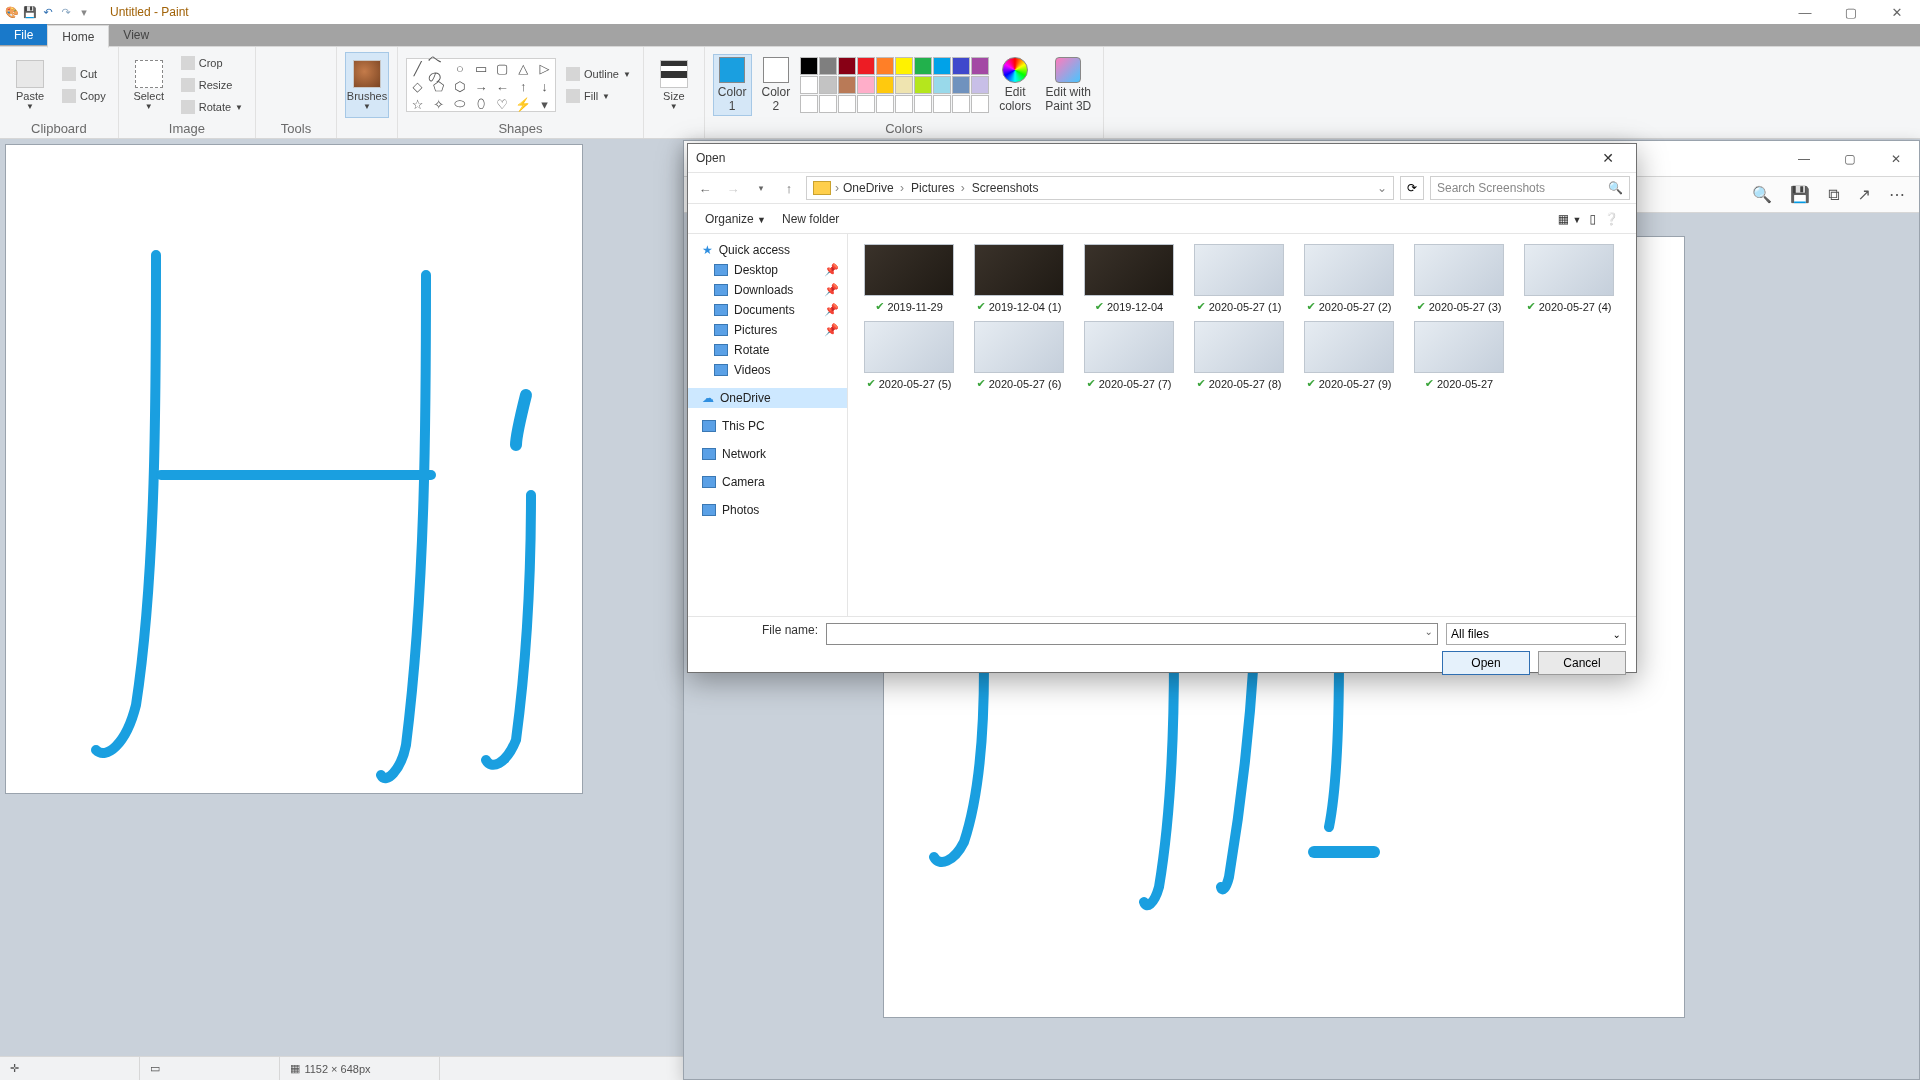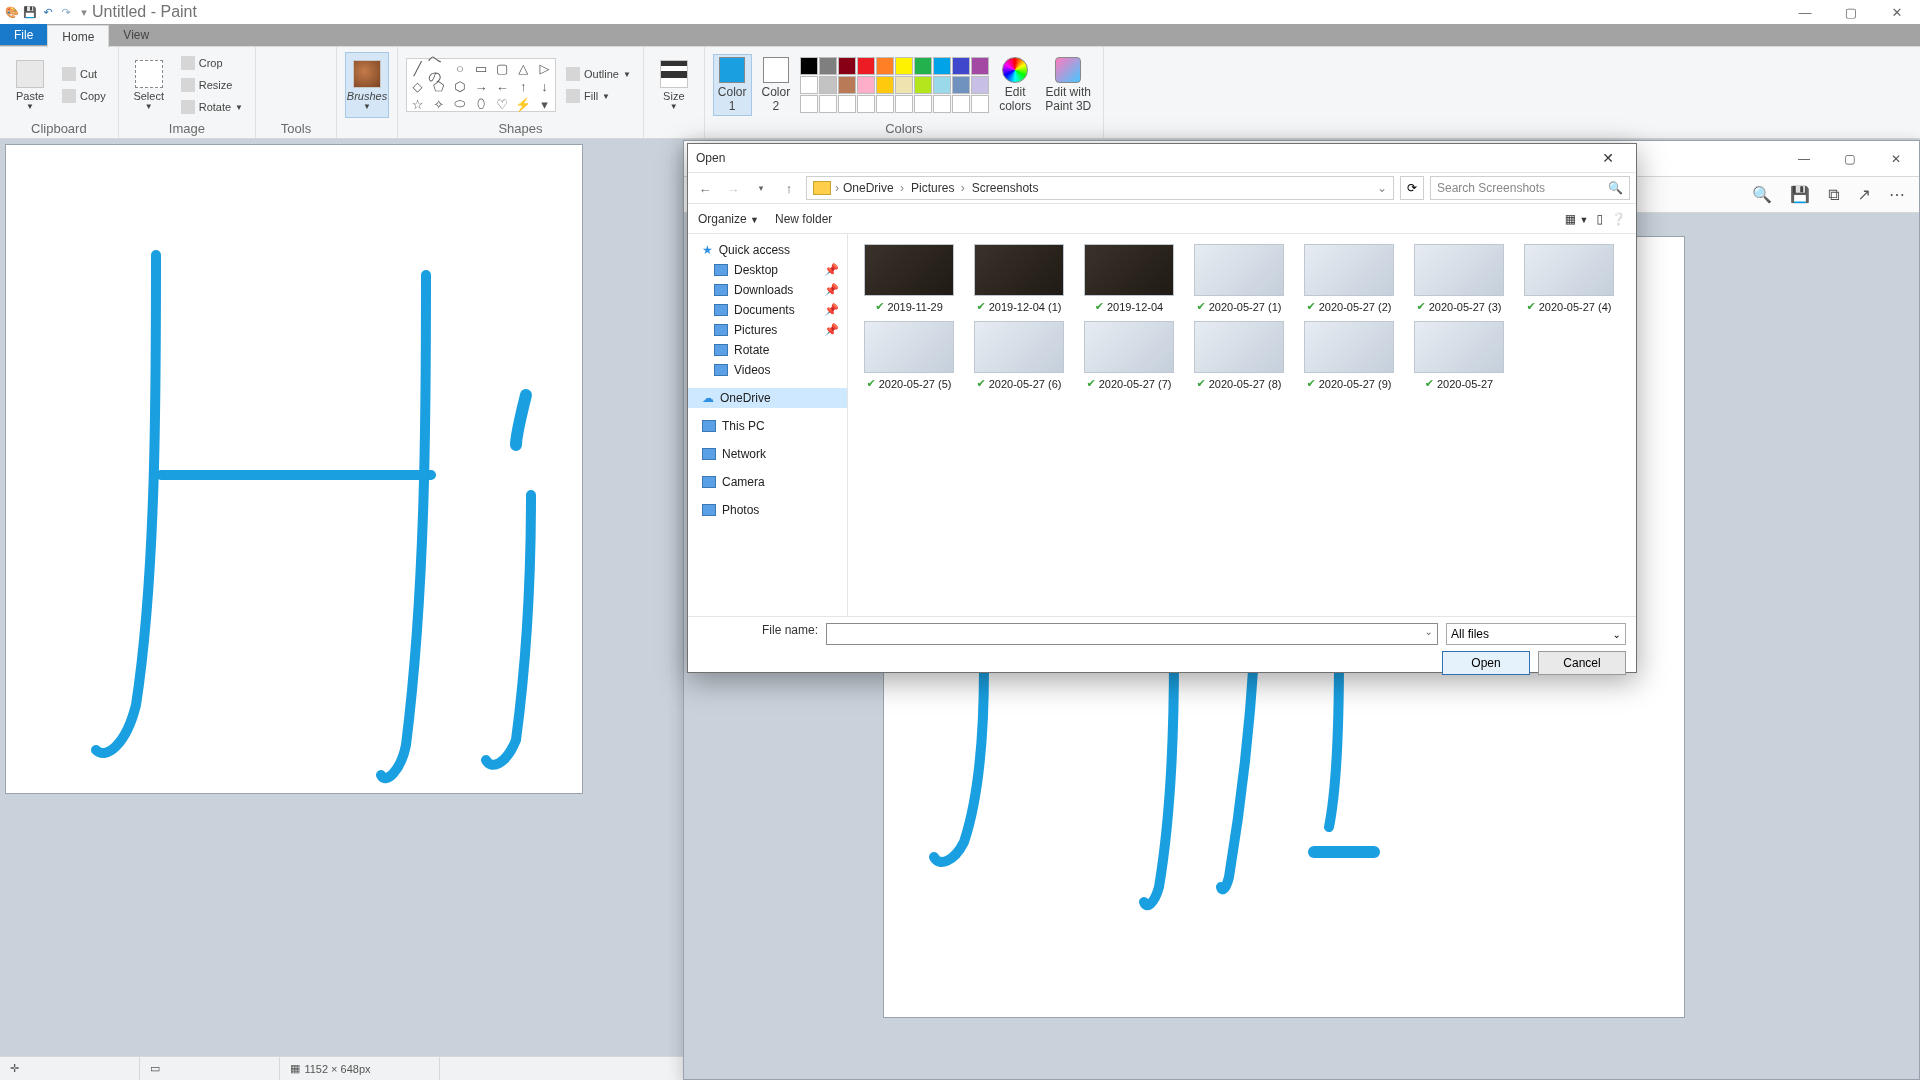--- a/index.html
+++ b/index.html
@@ -12,7 +12,7 @@
 .titlebar { height: 24px; background: #fff; display: flex; align-items: center; padding-left: 4px; }
 .titlebar .qat { display: flex; gap: 2px; align-items: center; }
 .titlebar .qat span { width: 16px; height: 16px; display: inline-flex; align-items: center; justify-content: center; font-size: 11px; }
-.titlebar .title { margin-left: 0; color: #737373; font-size: 16px; }
+.titlebar .title { margin-left: 18px; color: #a16207; font-size: 12px; }
 .titlebar .wbtns { margin-left: auto; display: flex; }
 .titlebar .wbtns div { width: 46px; height: 24px; display: flex; align-items: center; justify-content: center; color: #666; font-size: 13px; }
 

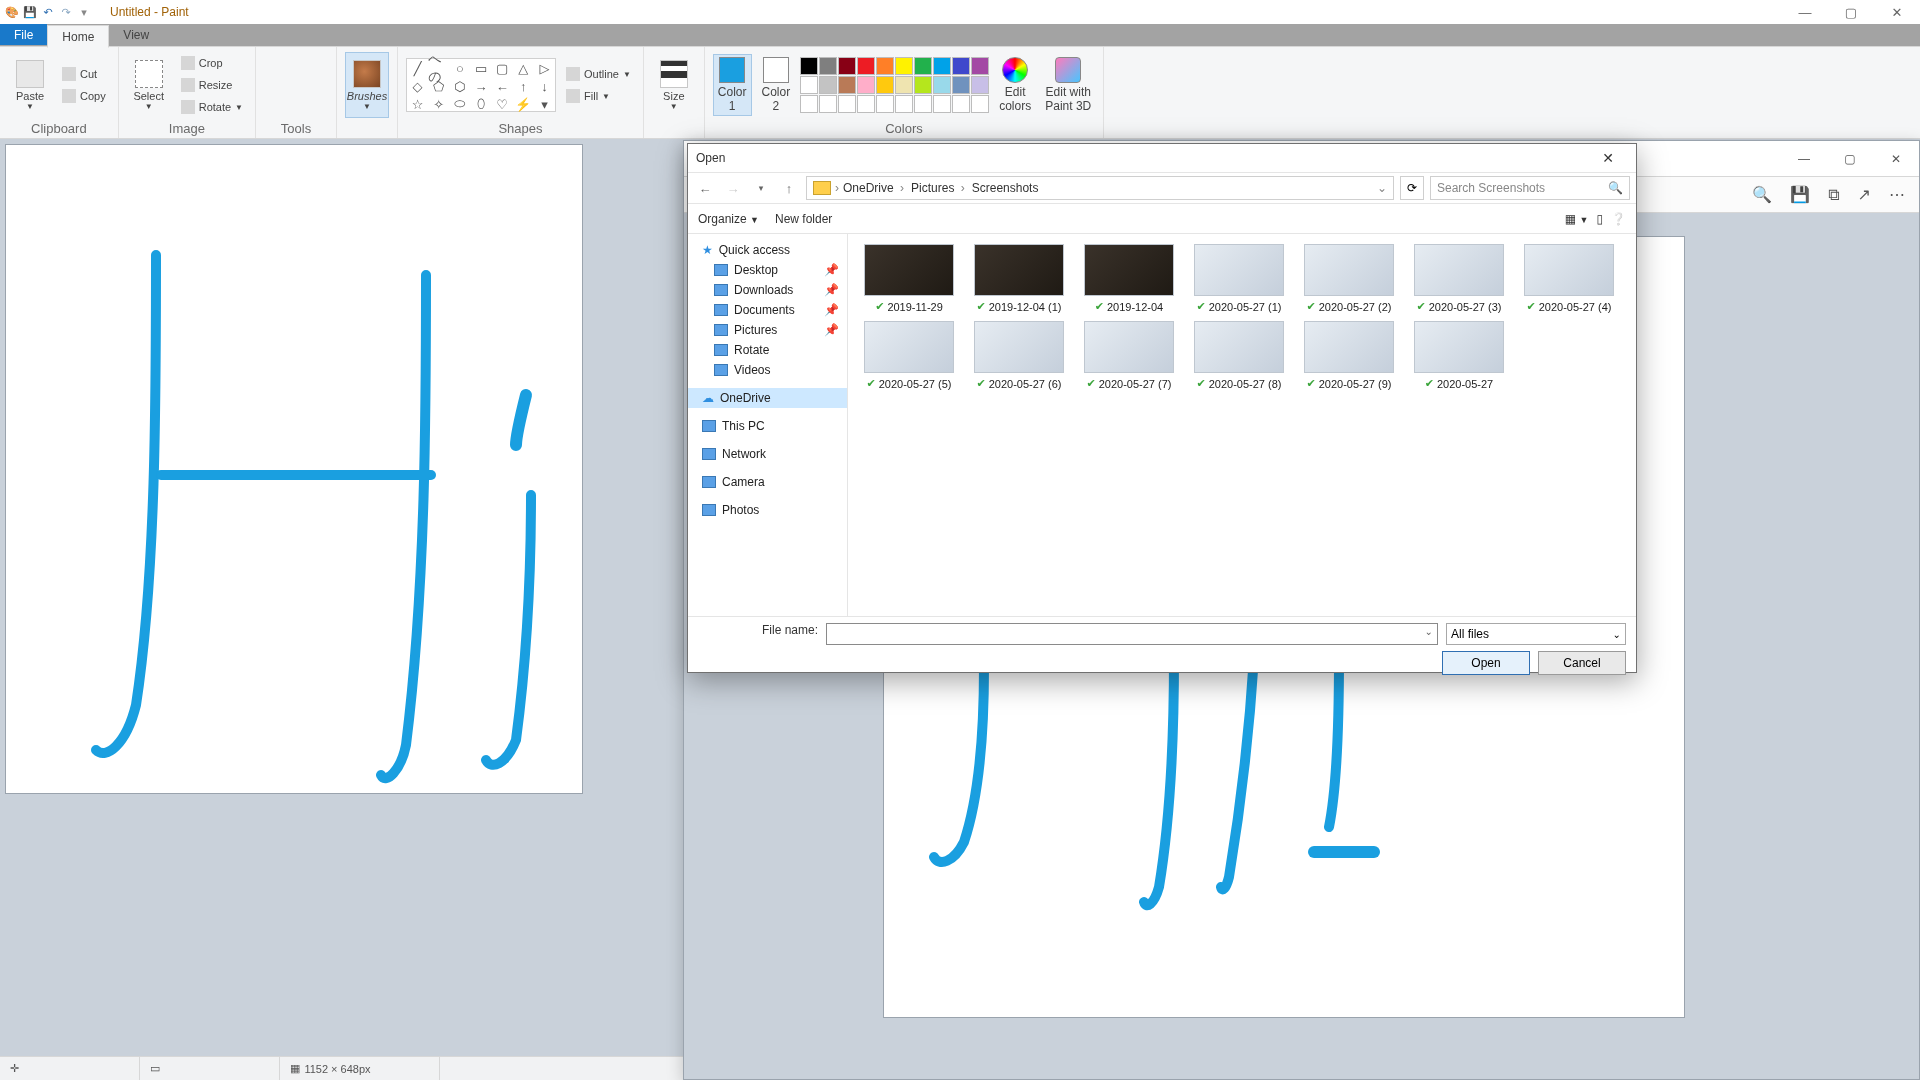--- a/index.html
+++ b/index.html
@@ -32,7 +32,7 @@
 .smallcol { display: flex; flex-direction: column; gap: 2px; }
 .smallbtn { display: flex; align-items: center; gap: 4px; font-size: 11px; color: #444; height: 20px; padding: 0 4px; }
 .smallbtn .ic { width: 14px; height: 14px; background: #d6d6d6; }
-.brushes { border: 1px solid #a6c8e6; background: #d5e7f7; font-style: italic; }
+.brushes { border: 1px solid #a6c8e6; background: #d5e7f7; }
 .shapes-gallery { width: 150px; height: 54px; background: #fff; border: 1px solid #d0d0d0; display: grid; grid-template-columns: repeat(7,1fr); grid-auto-rows: 18px; }
 .shapes-gallery div { border: none; display:flex; align-items:center; justify-content:center; font-size:13px; color:#555;}
 .palette { display: grid; grid-template-columns: repeat(10, 18px); grid-auto-rows: 18px; gap: 1px; }

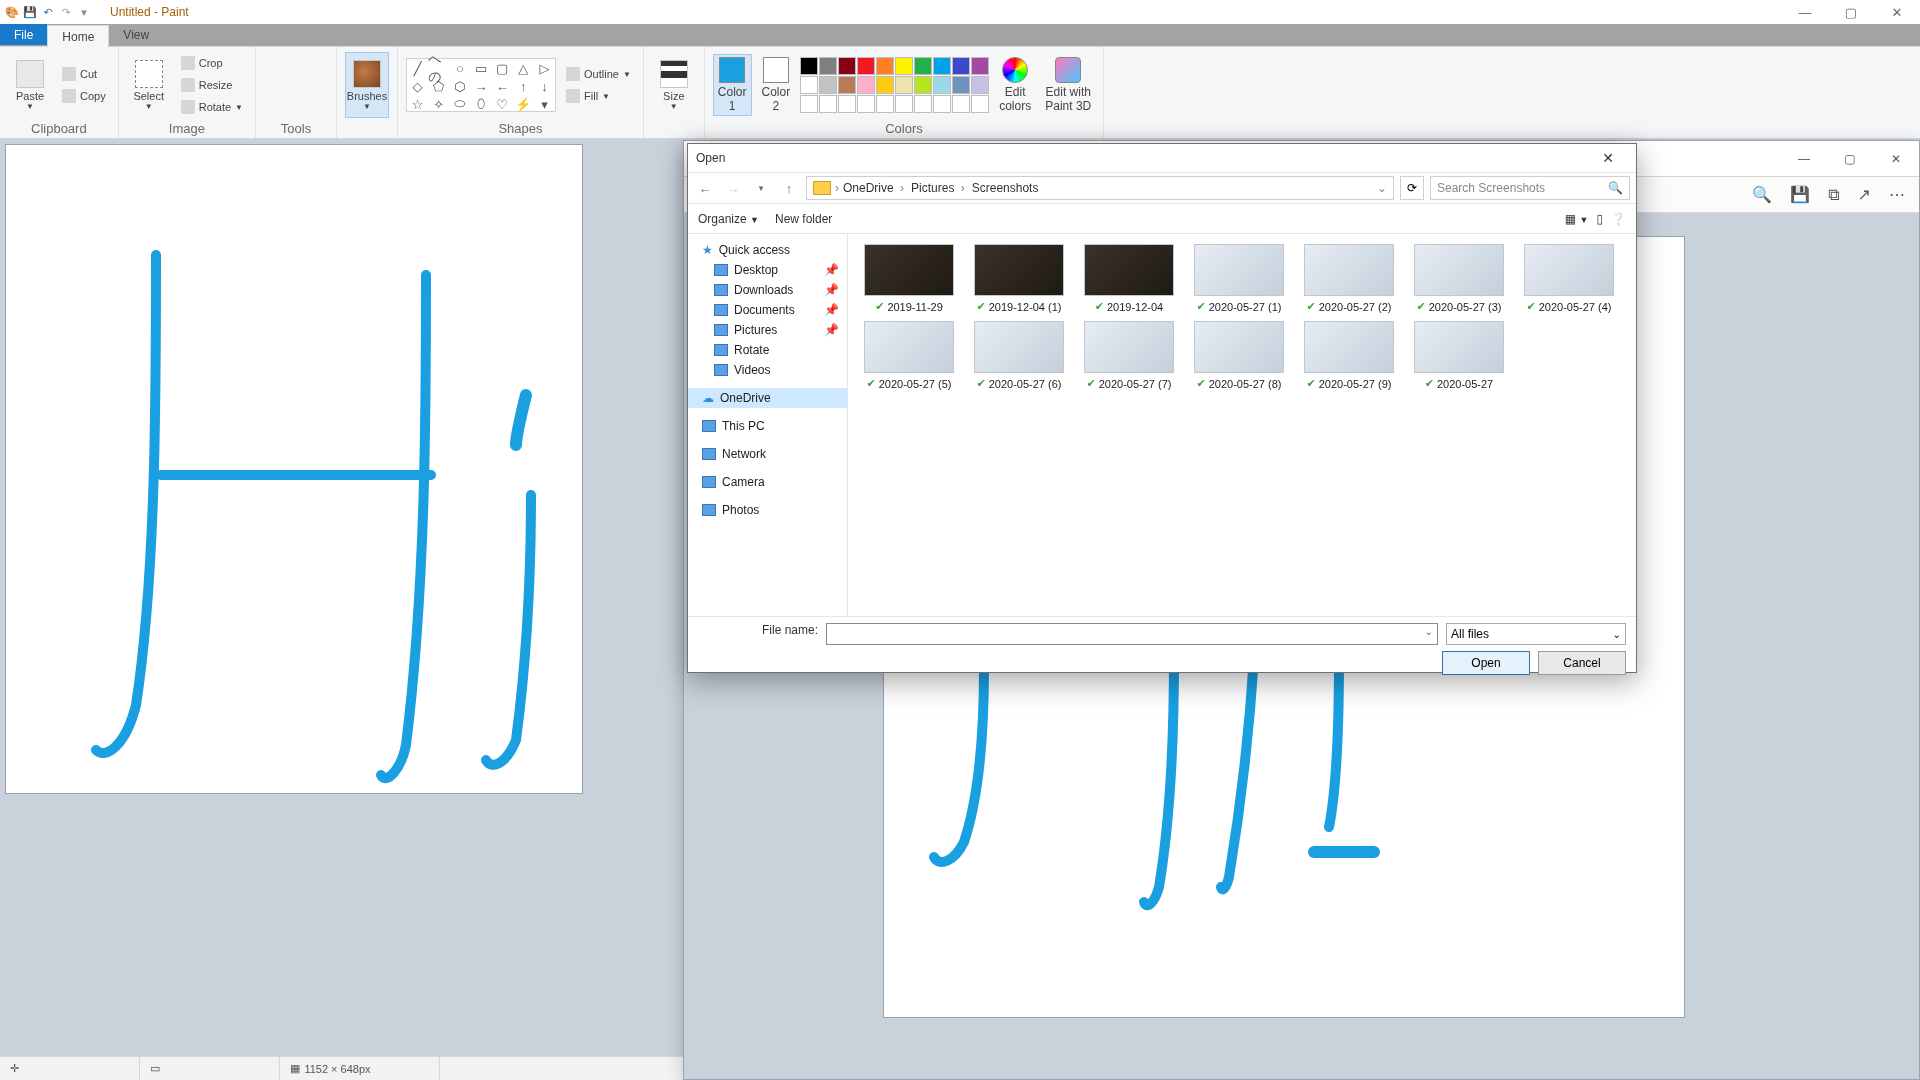--- a/index.html
+++ b/index.html
@@ -67,7 +67,7 @@
 .dlg-nav .path .seg::after { content:" ›"; color:#888; margin:0 3px;}
 .dlg-nav .search { width:200px; height:24px; border:1px solid #cfcfcf; display:flex; align-items:center; padding:0 6px; color:#888; font-size:12px;}
 .dlg-nav .refresh { width:24px; height:24px; border:1px solid #cfcfcf; display:flex; align-items:center; justify-content:center;}
-.dlg-tool { height:30px; border-bottom:1px solid #e5e5e5; display:flex; align-items:center; padding:0 10px; gap:16px; font-size:12px; color:#333;}
+.dlg-tool { height:30px; border-bottom:1px solid #e5e5e5; display:flex; align-items:center; padding:0 17px; gap:16px; font-size:12px; color:#333;}
 .dlg-tool .right { margin-left:auto; display:flex; gap:8px; align-items:center;}
 .dlg-body { display:flex; height: calc(100% - 28px - 32px - 30px - 56px);}
 .dlg-nav-tree { width:160px; border-right:1px solid #e5e5e5; padding:6px 0; overflow:hidden;}

